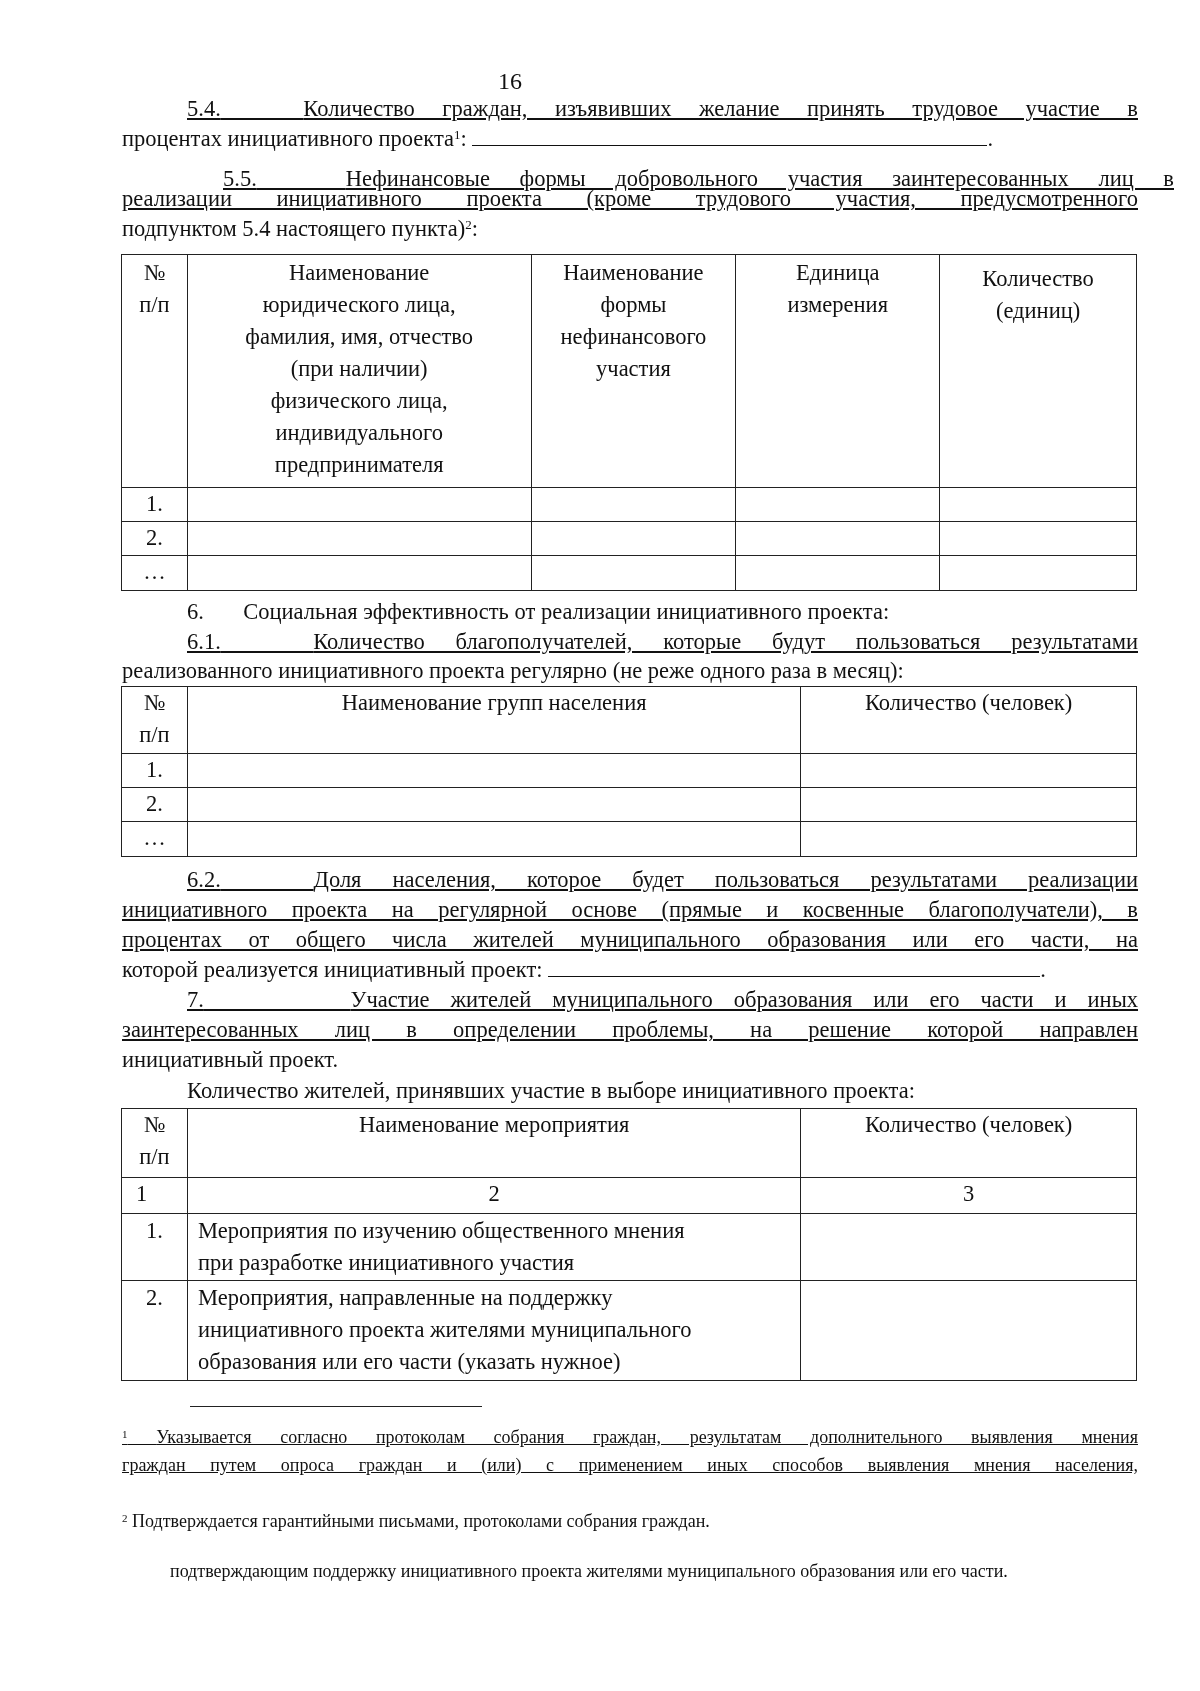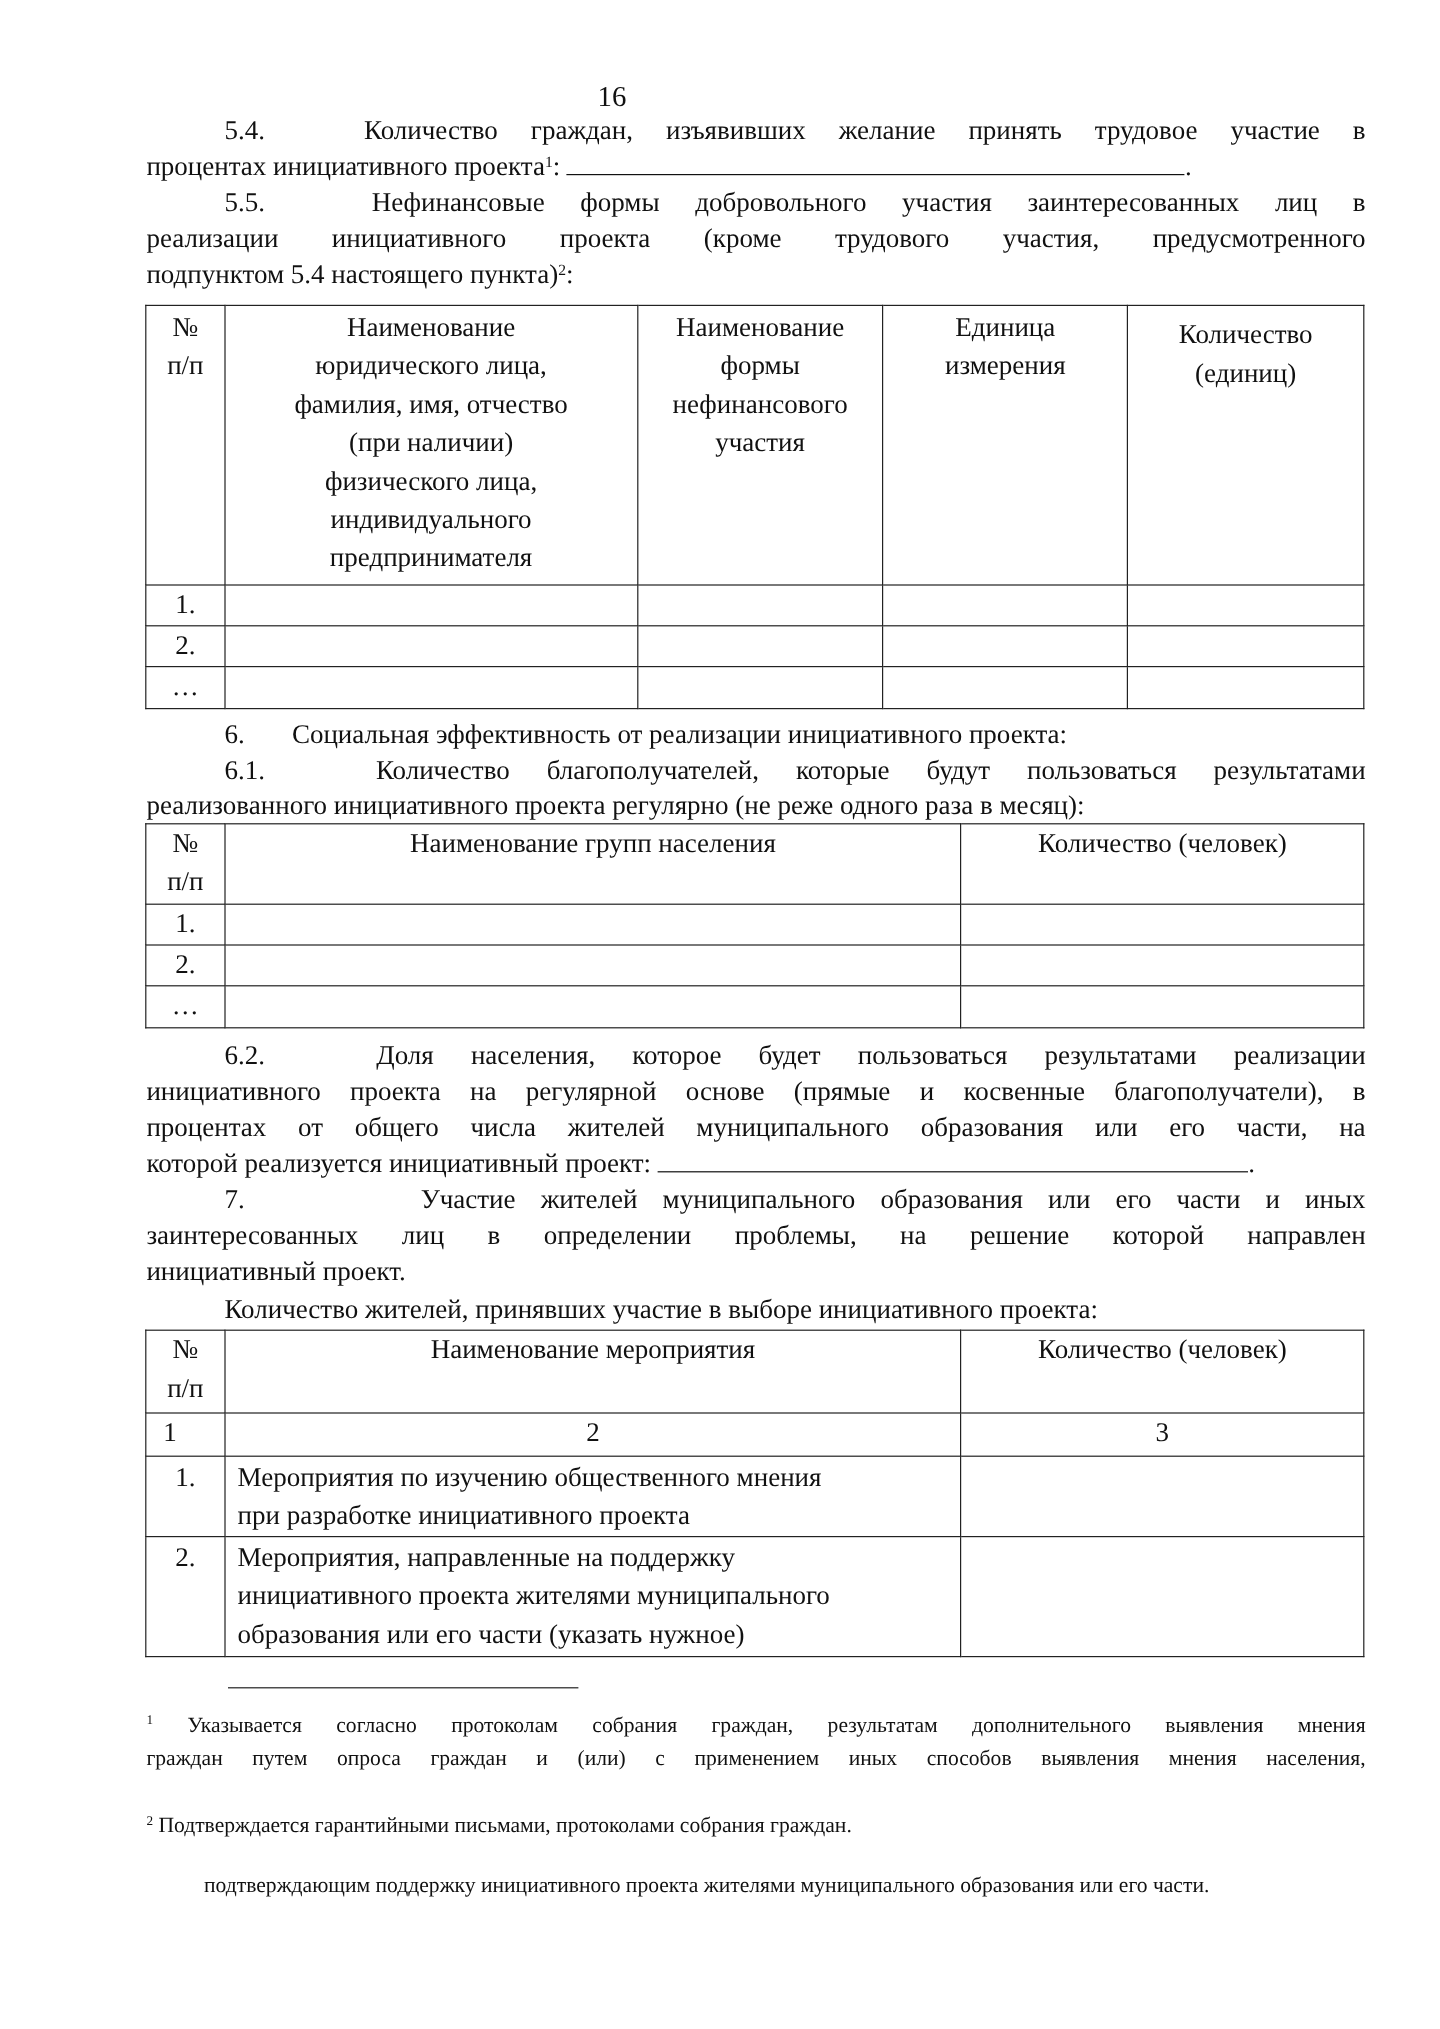--- a/index.html
+++ b/index.html
@@ -8,7 +8,7 @@
   .page { position: absolute; left: 0; top: 0; width: 1200px; height: 1691px; }
   .pnum { position: absolute; left: 0; width: 1020px; top: 68px; text-align: center; font-size: 24px; }
   .line { position: absolute; left: 122px; width: 1016px; font-size: 22.5px; line-height: 30px; white-space: nowrap; }
-  .just { text-align: justify; text-align-last: justify; }
+  .just { text-align: justify; text-align-last: justify; text-decoration: underline; }
   .ind { left: 187px; width: 951px; }
   .blank { display: inline-block; border-bottom: 1.5px solid #111; height: 20px; vertical-align: baseline; }
   sup { font-size: 13px; vertical-align: top; position: relative; top: -4px; }

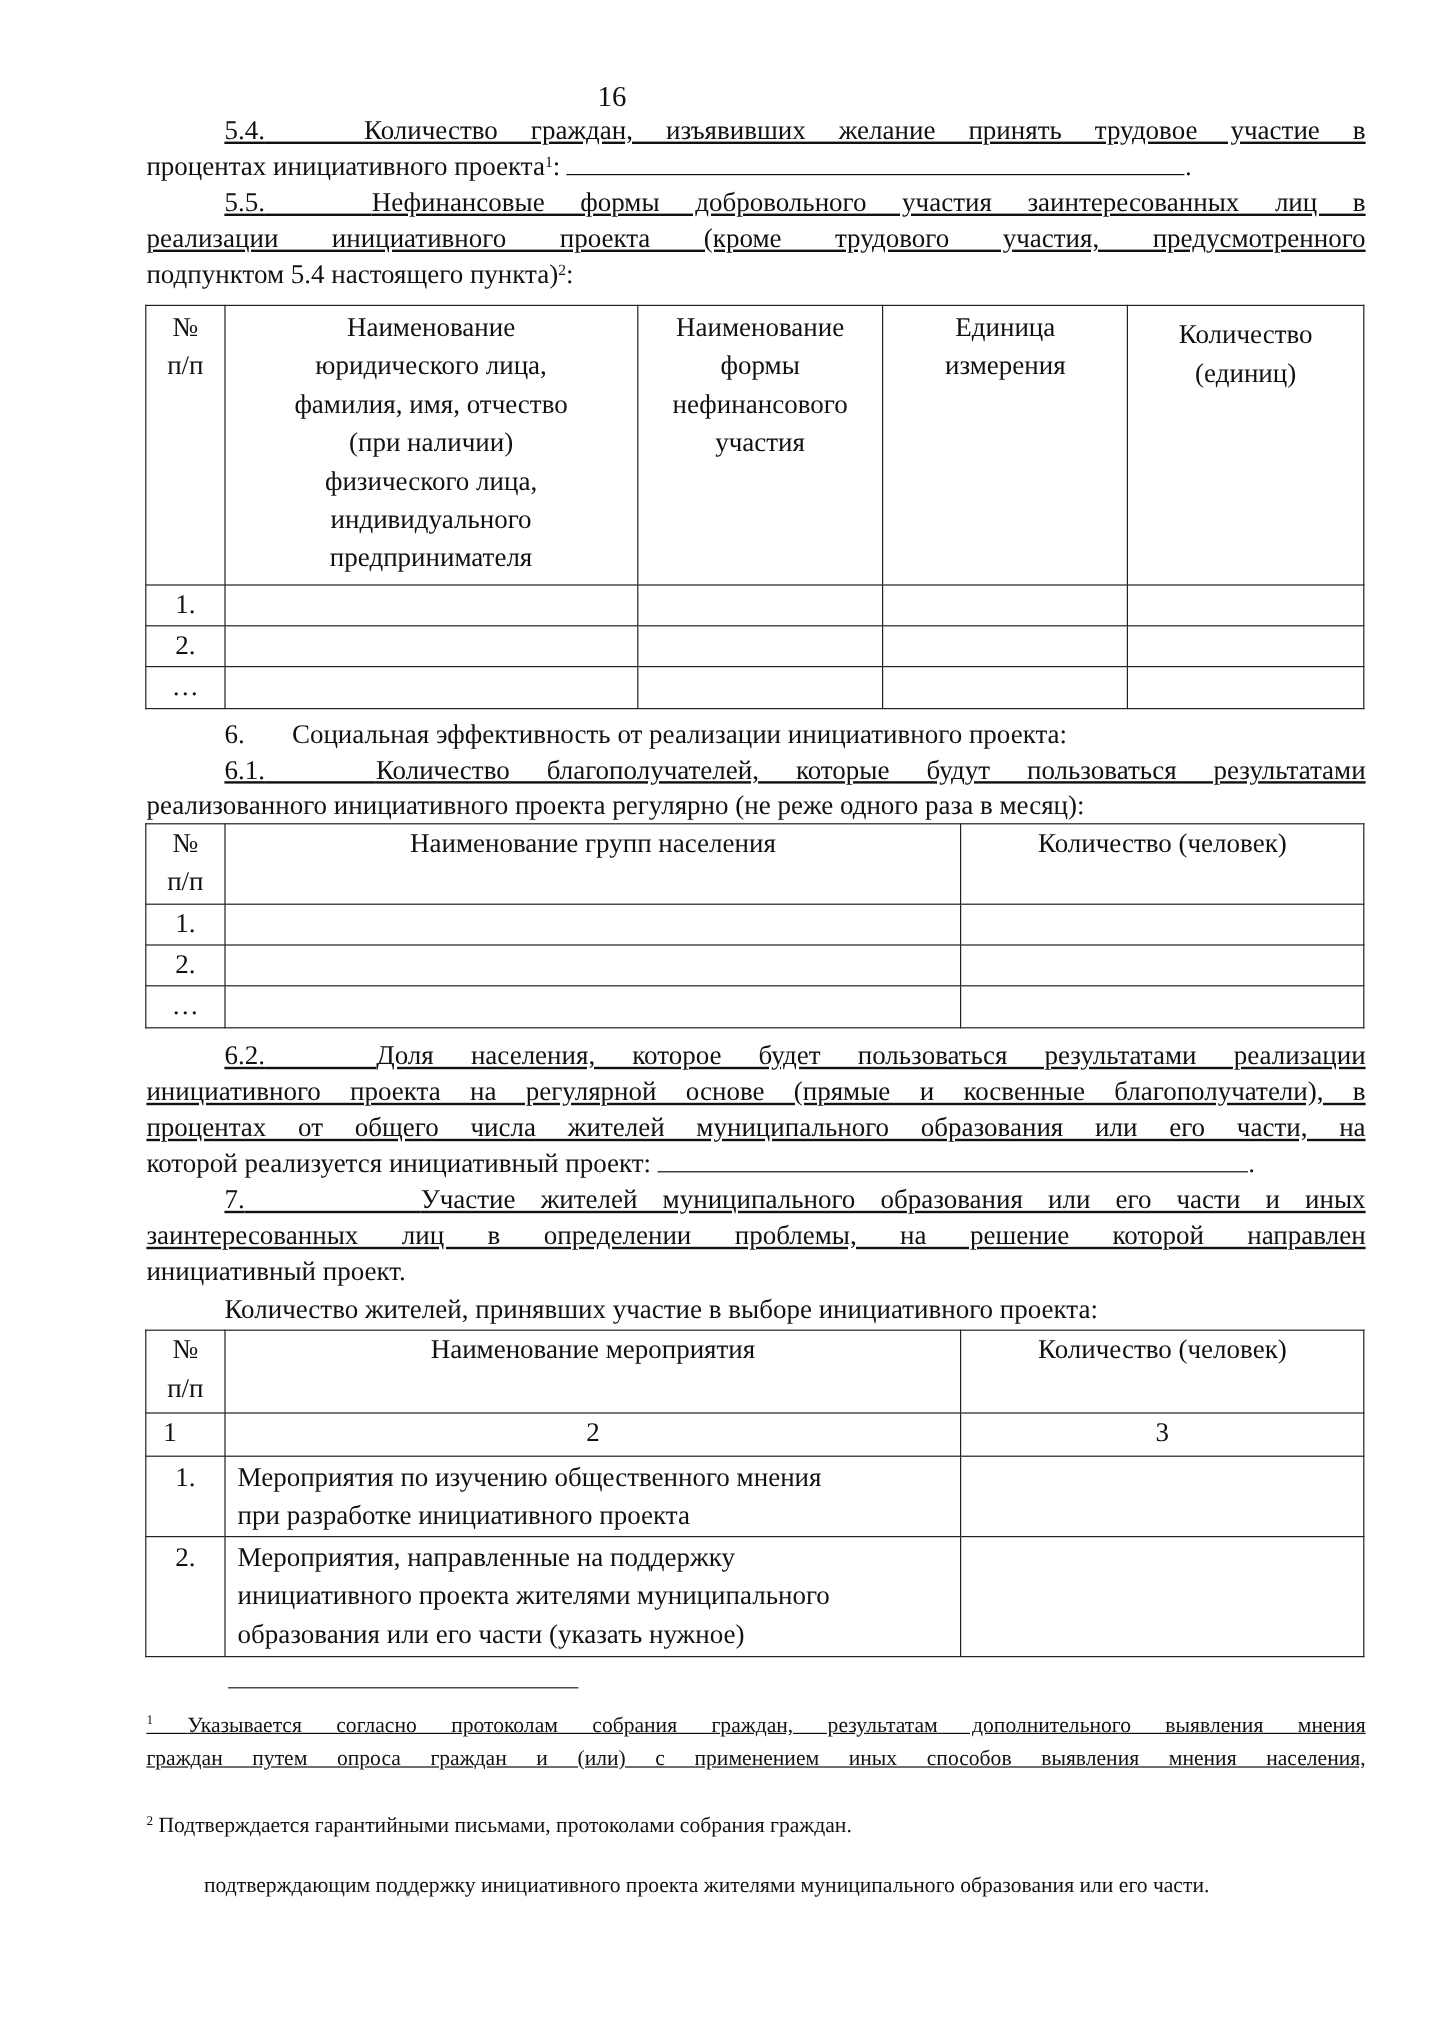--- a/index.html
+++ b/index.html
@@ -33,7 +33,7 @@
     <span class="blank" style="width:515px;"></span><span>.</span>
   </div>
 
-  <div class="line just ind" style="top:154px;">
+  <div class="line just ind" style="top:164px;margin-left:36px;">
     <span>5.5.</span>&nbsp;&nbsp;&nbsp;<span>Нефинансовые формы добровольного участия заинтересованных лиц в</span>
   </div>
   <div class="line just" style="top:184px;">реализации инициативного проекта (кроме трудового участия, предусмотренного</div>

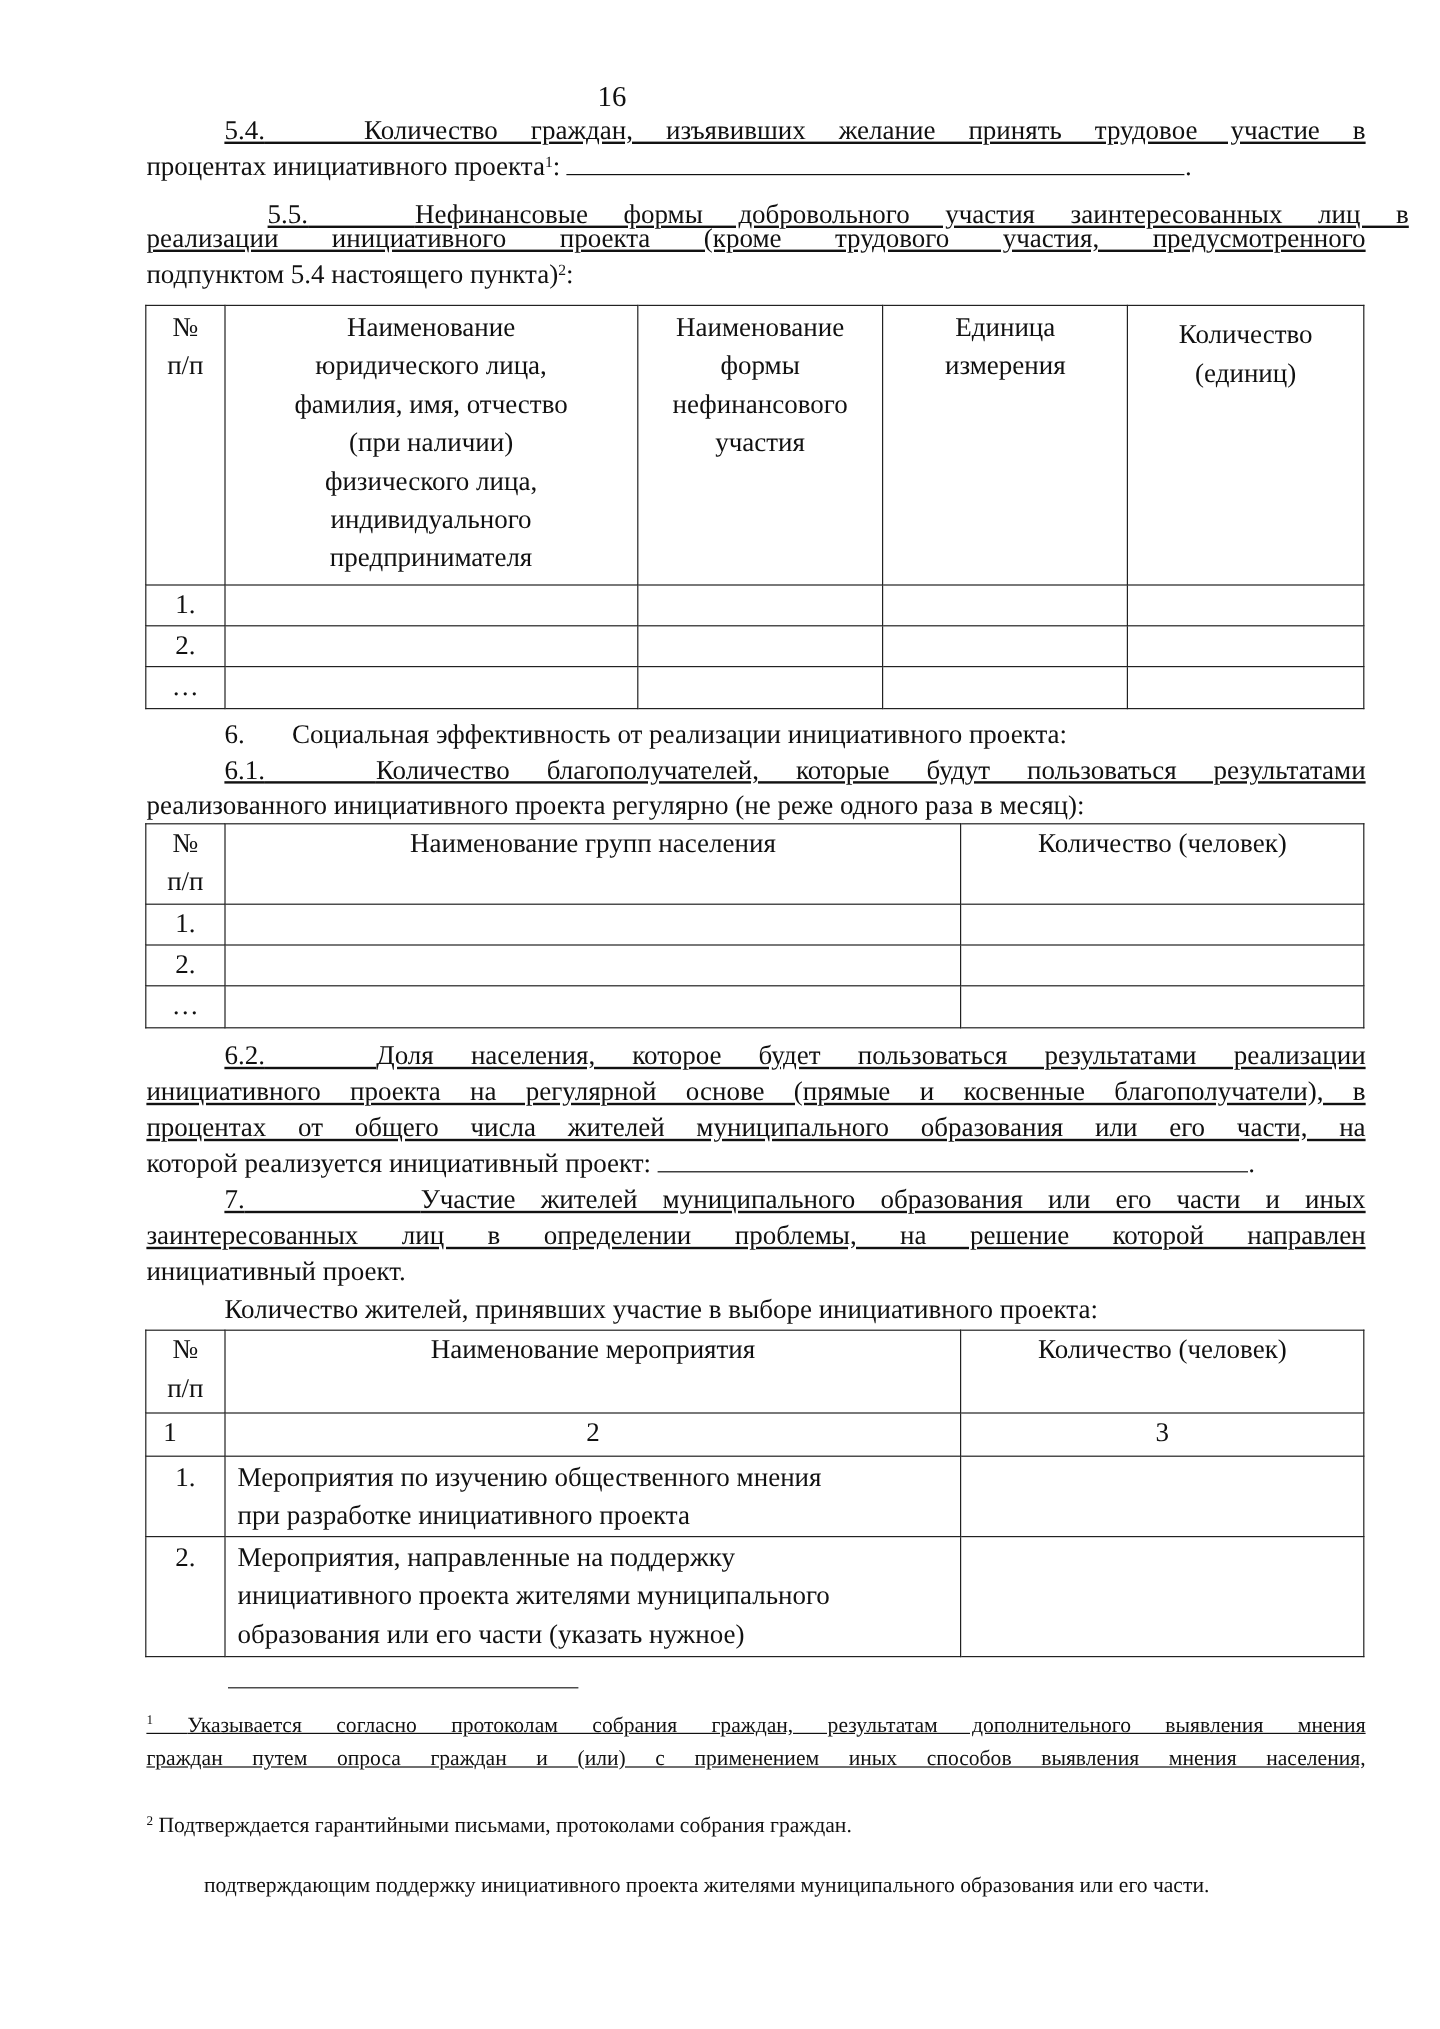--- a/index.html
+++ b/index.html
@@ -186,7 +186,7 @@
       <td style="padding-top:1px;">1.</td>
       <td style="text-align:left; padding-left:10px; padding-top:1px;">
         <div>Мероприятия по изучению общественного мнения</div>
-        <div>при разработке инициативного проекта</div>
+        <div>при разработке инициативного участия</div>
       </td>
       <td></td>
     </tr>

